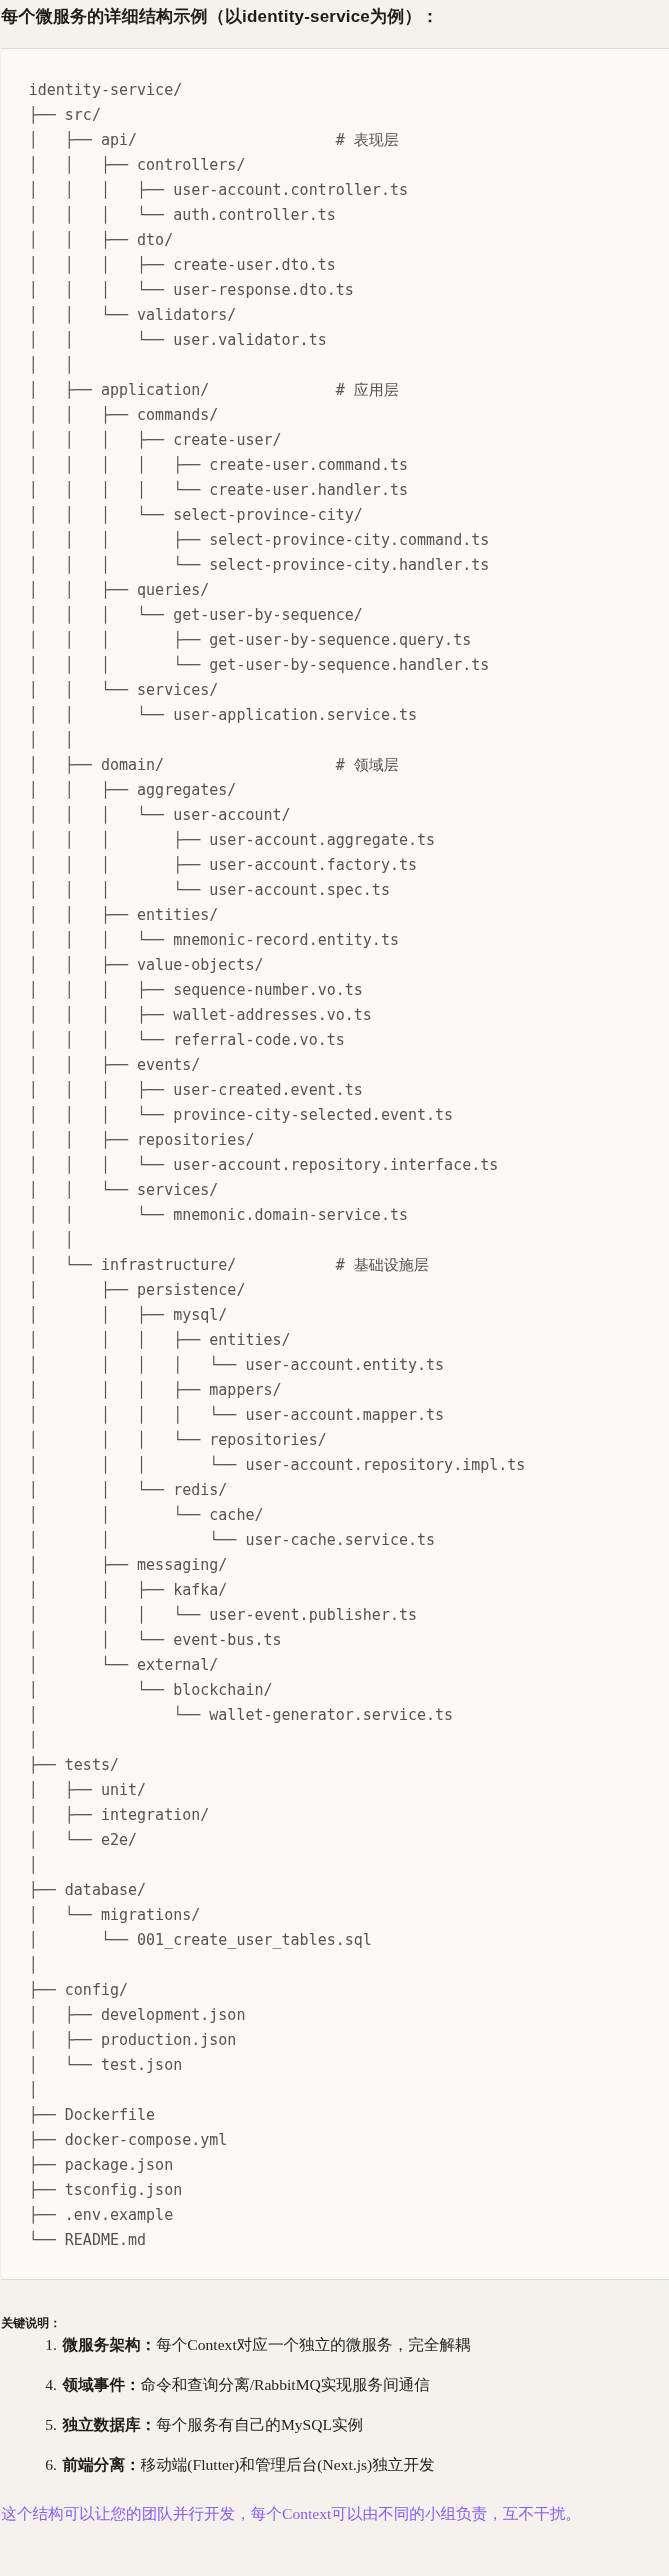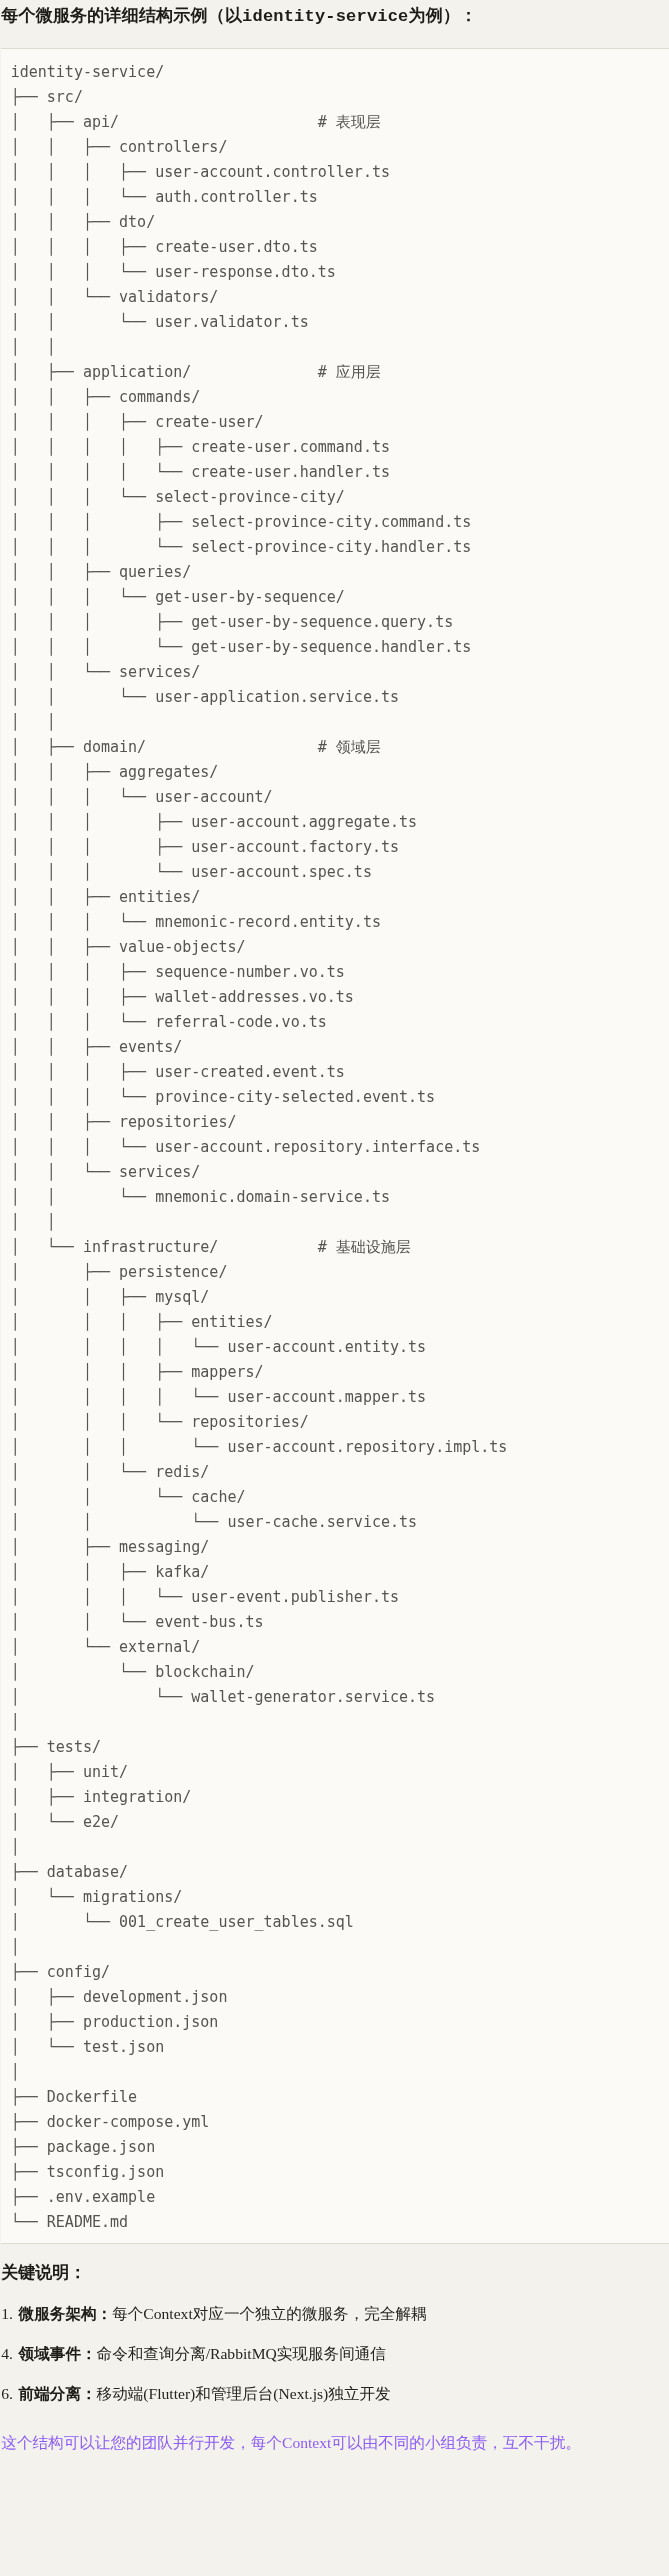--- a/index.html
+++ b/index.html
@@ -16,7 +16,7 @@
   .doc-title {
     margin: 0;
     padding: 6.3px 0 0 0;
-    font-family: Liberation Mono, monospace;
+    font-family: Liberation Sans, sans-serif;
     font-weight: bold;
     font-size: 17px;
     line-height: 22.5px;

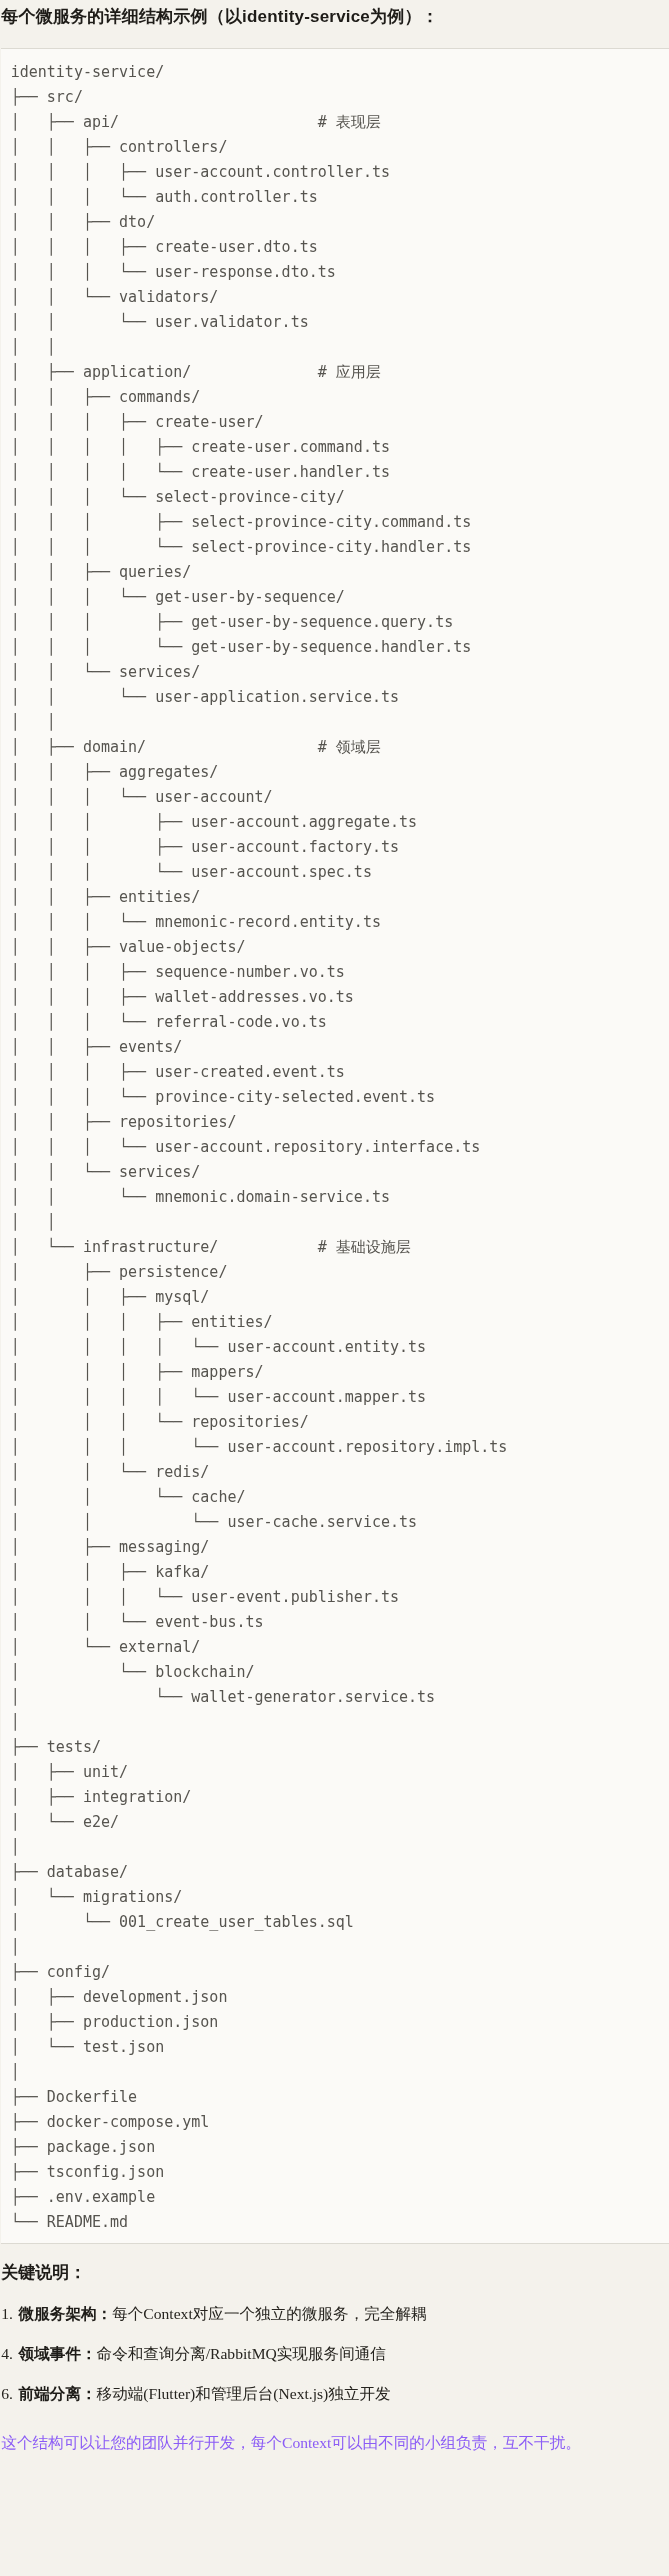--- a/index.html
+++ b/index.html
@@ -31,7 +31,7 @@
     border-bottom: 0.6px solid #DCDAD2;
   }
   .code-block pre {
-    margin: 0;
+    margin: 18px;
     padding: 11.3px 0 7.5px 9.4px;
     font-family: "DejaVu Sans Mono", monospace;
     font-size: 15px;

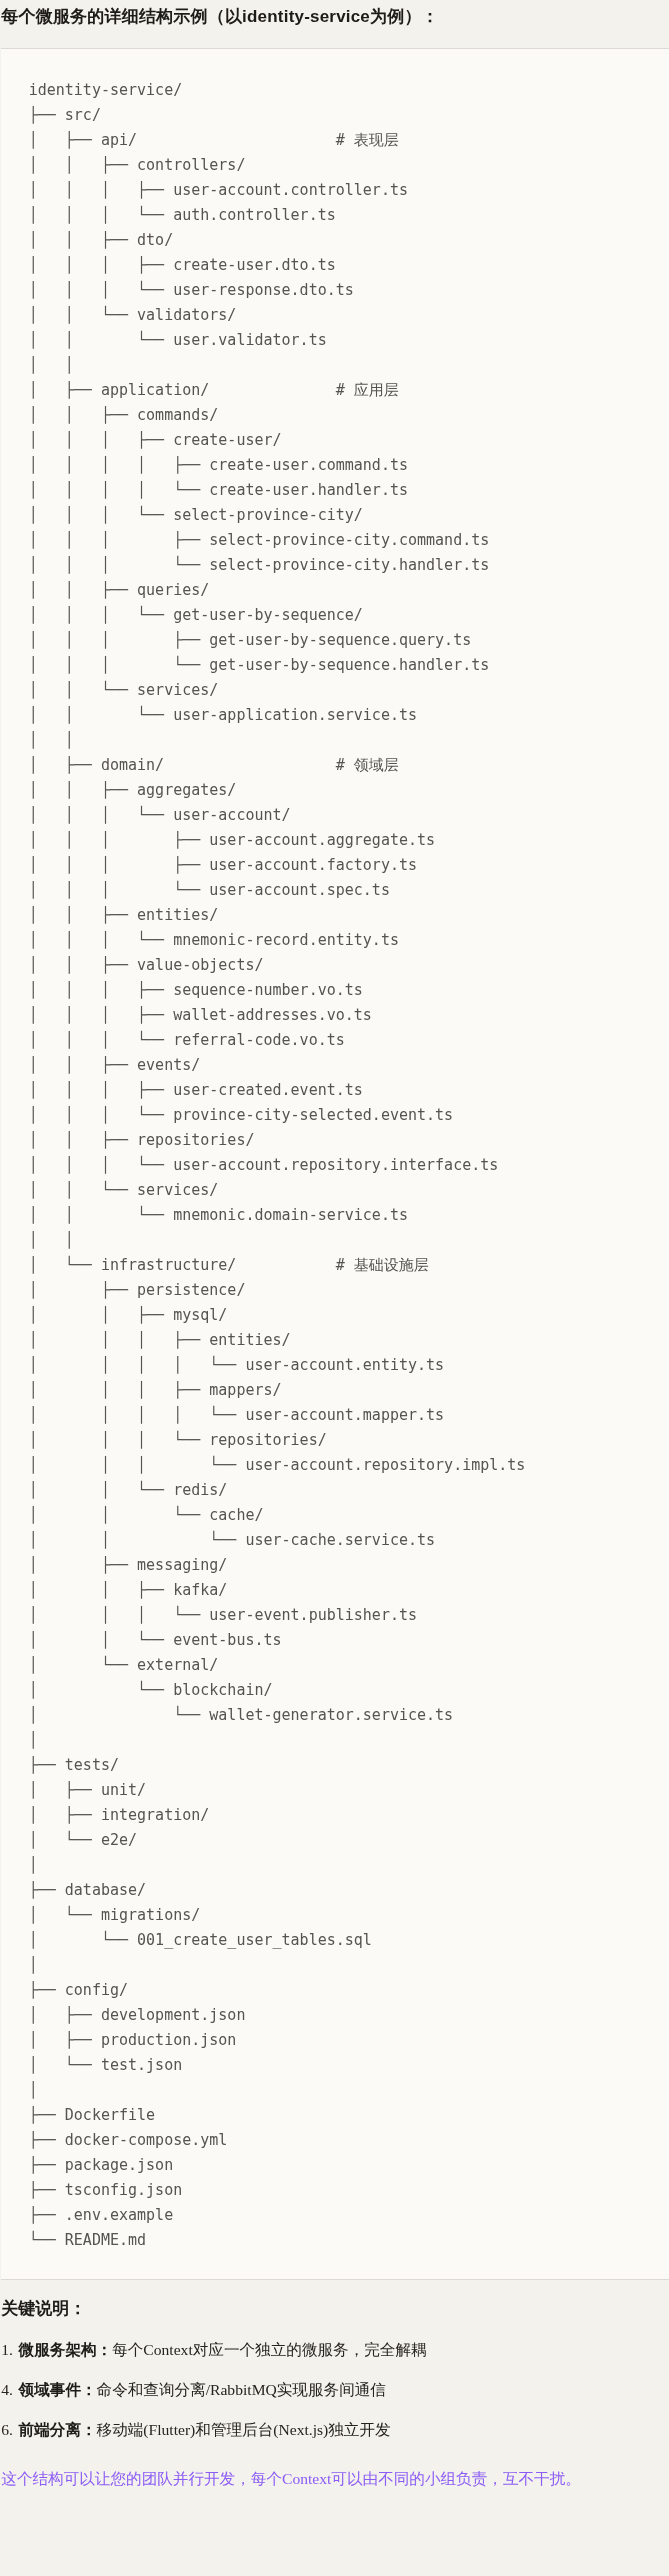--- a/index.html
+++ b/index.html
@@ -41,10 +41,10 @@
   }
 
   .notes-heading {
-    margin: 18px 0 0 0;
+    margin: 33px 0 0 0;
     font-family: "Liberation Serif", serif;
     font-weight: bold;
-    font-size: 17px;
+    font-size: 12px;
     line-height: 21px;
     color: #1E1C18;
   }

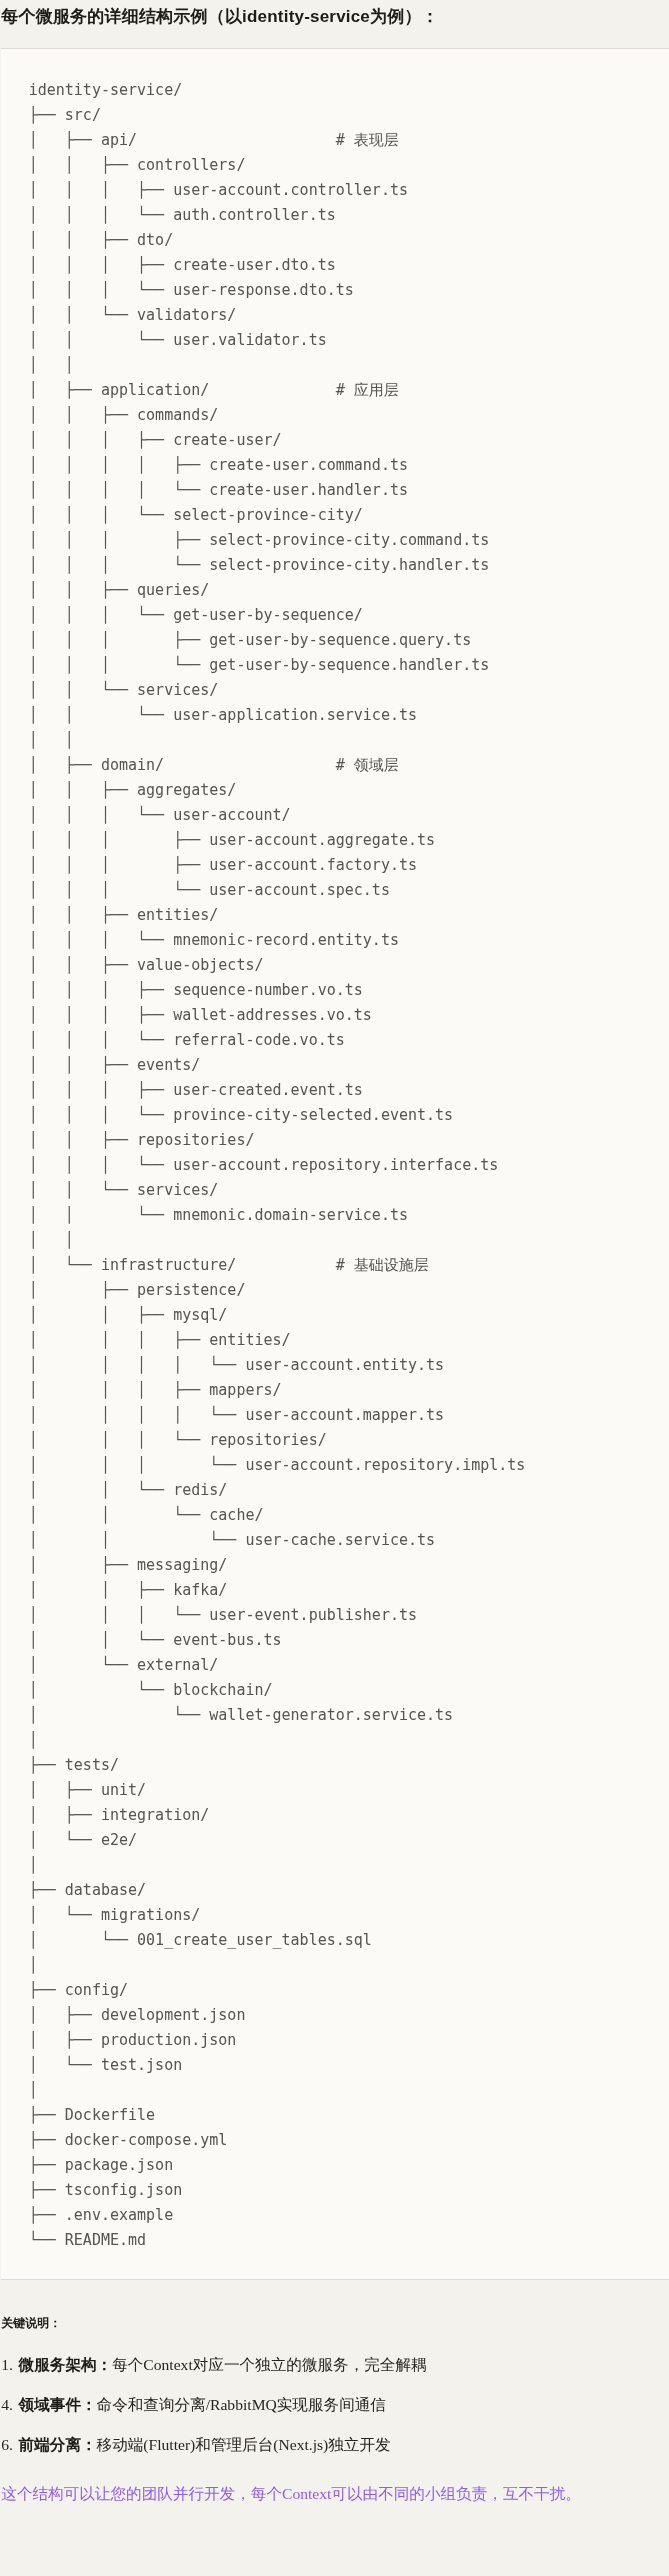--- a/index.html
+++ b/index.html
@@ -49,7 +49,7 @@
     color: #1E1C18;
   }
 
-  .notes-list { margin: 21px 0 0 0; }
+  .notes-list { margin: 1px 0 0 0; padding-left: 44px; }
   .note-row {
     font-size: 15.6px;
     line-height: 20.6px;

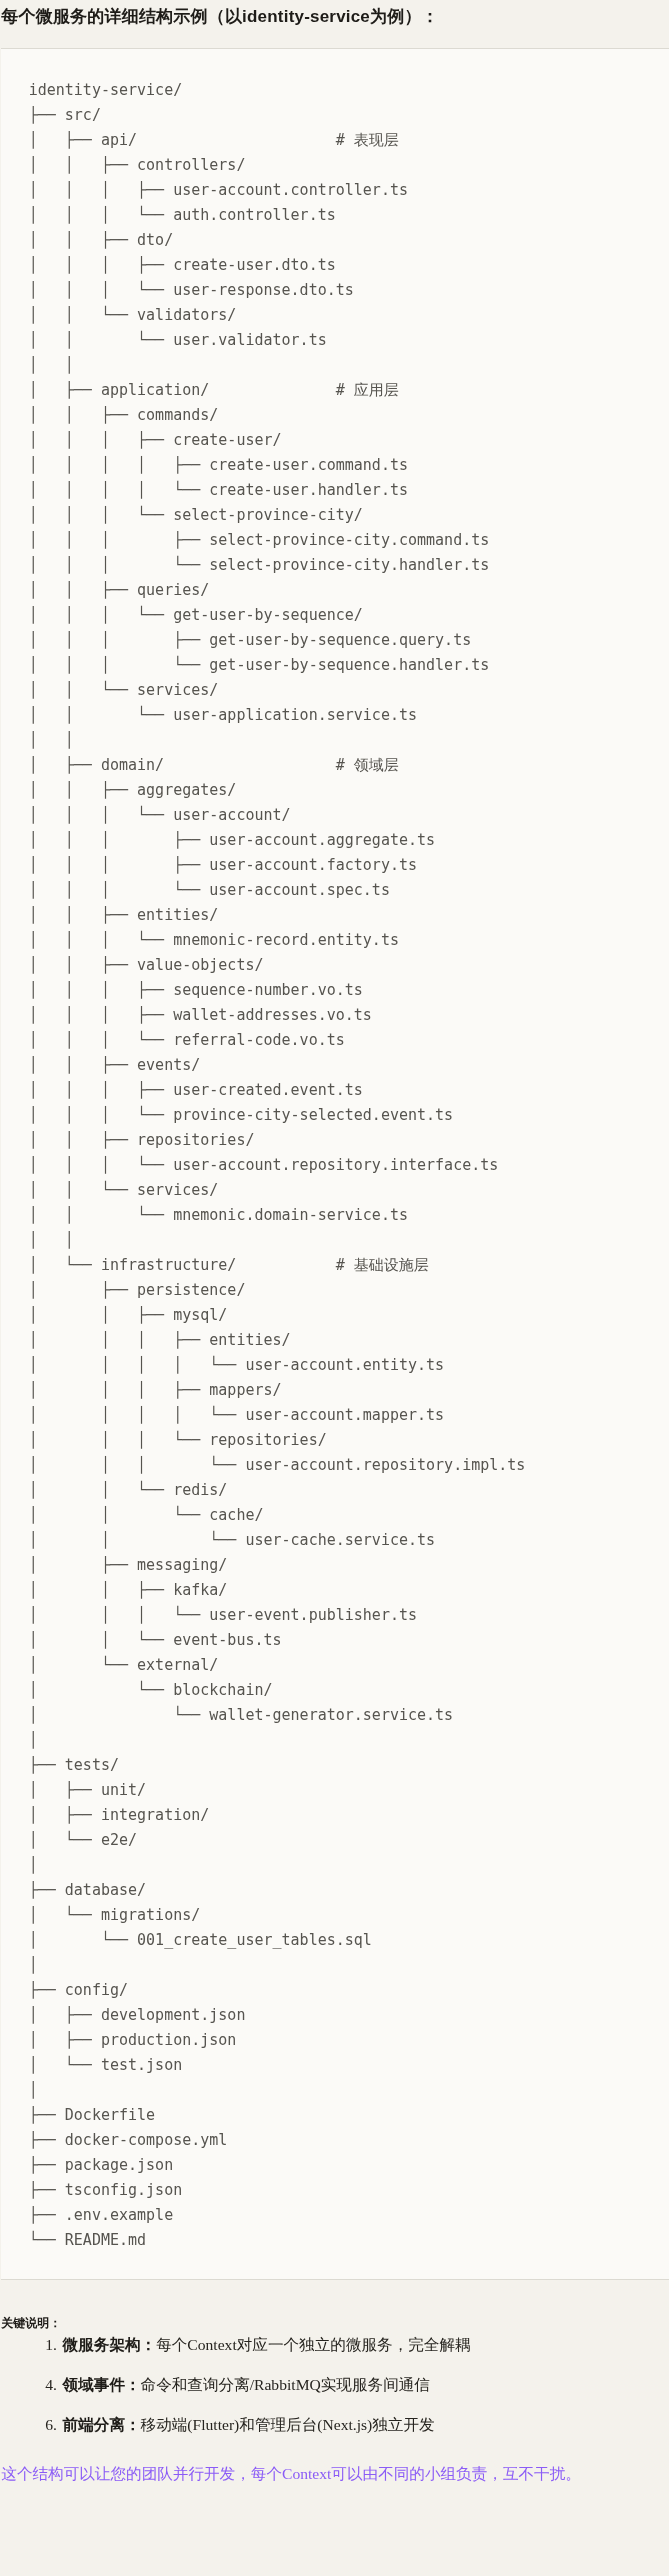--- a/index.html
+++ b/index.html
@@ -183,6 +183,9 @@
       <span class="note-num">4.</span><span class="note-term">领域事件</span><span class="note-sep">：</span><span class="note-desc">命令和查询分离/RabbitMQ实现服务间通信</span>
     </div>
 
+    <div class="note-row">
+      <span class="note-num">5.</span><span class="note-term">独立数据库</span><span class="note-sep">：</span><span class="note-desc">每个服务有自己的MySQL实例</span>
+    </div>
 
     <div class="note-row">
       <span class="note-num">6.</span><span class="note-term">前端分离</span><span class="note-sep">：</span><span class="note-desc">移动端(Flutter)和管理后台(Next.js)独立开发</span>

